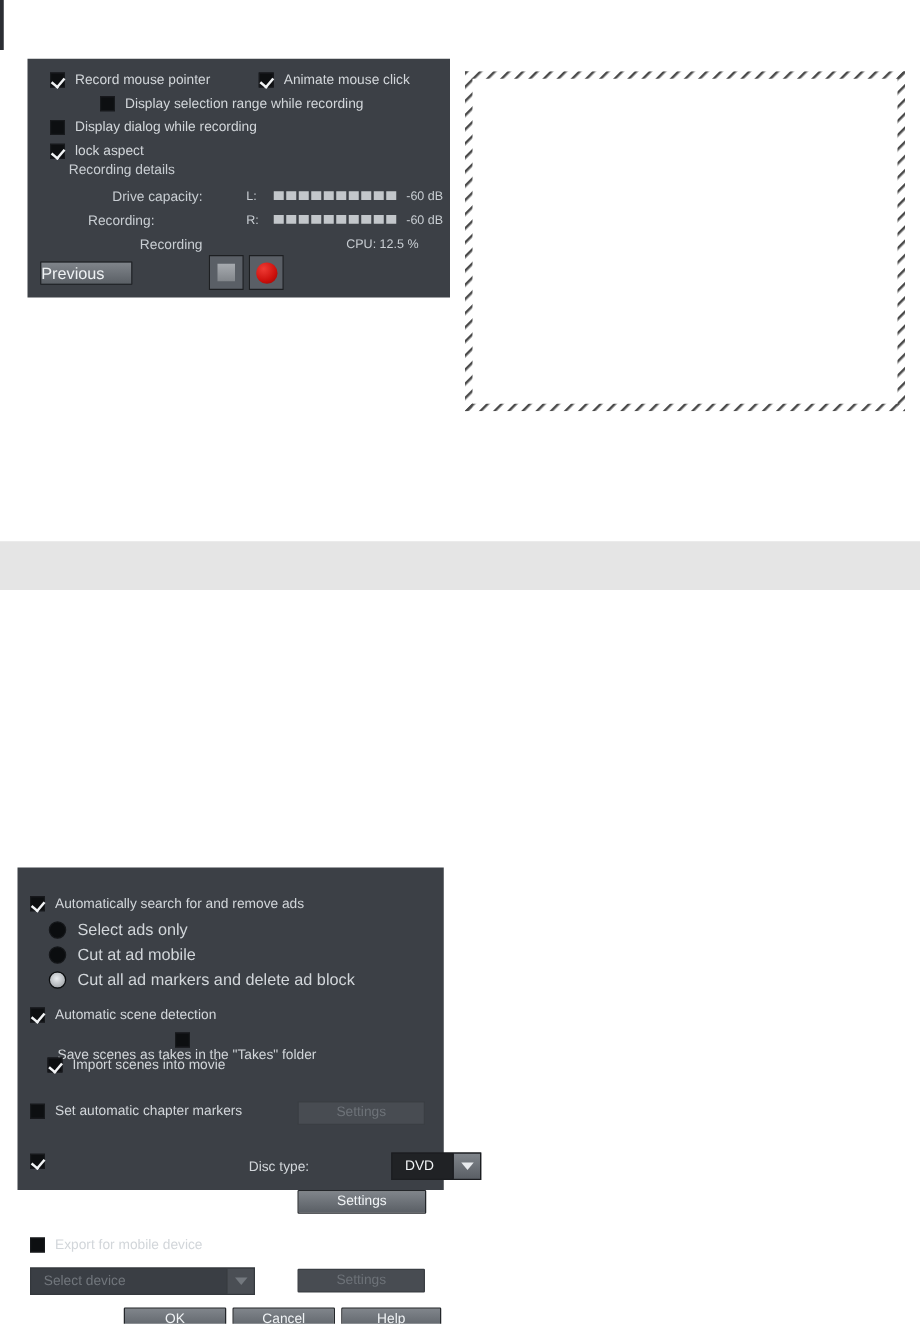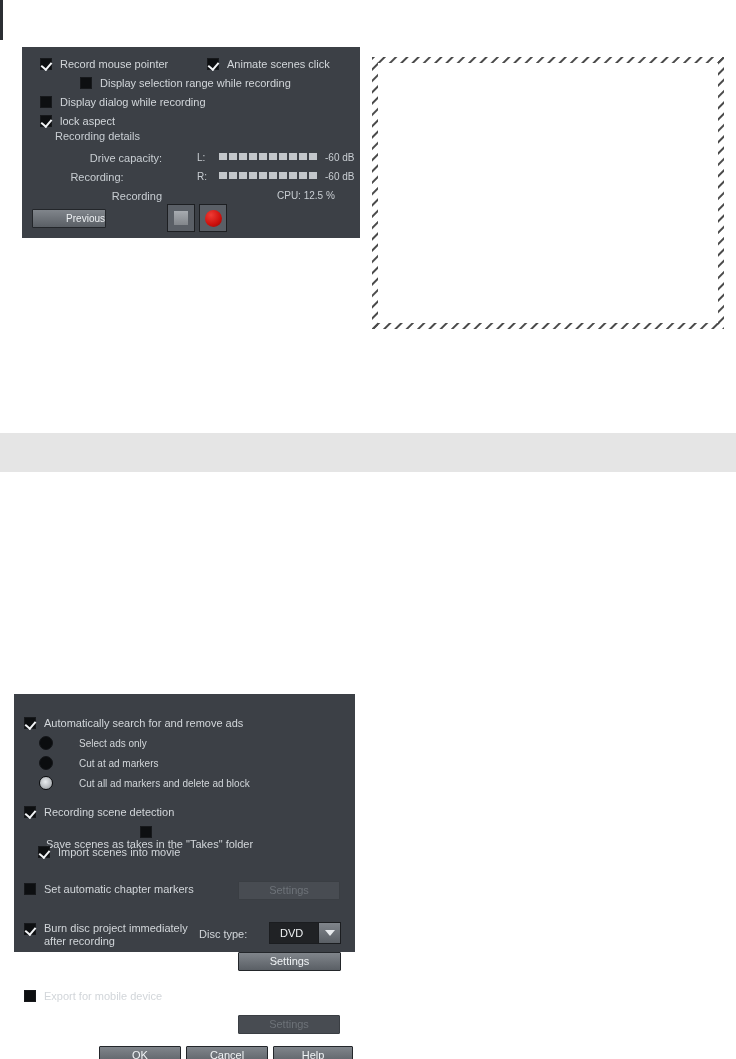--- a/index.html
+++ b/index.html
@@ -219,7 +219,7 @@
 
   <div class="row" style="left:185px;top:11px;">
     <span class="cb checked"></span>
-    <span class="cb-label">Animate scenes click</span>
+    <span class="cb-label">Animate mouse click</span>
   </div>
 
   <div class="row" style="left:18px;top:30px;margin-left:40px;">

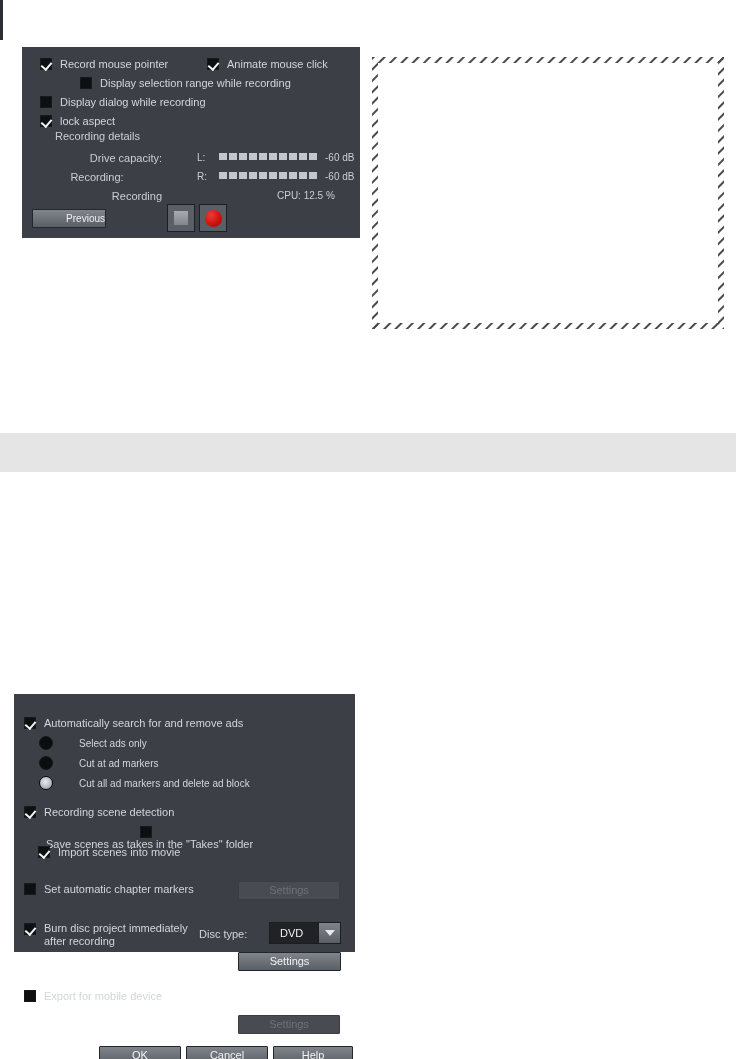--- a/index.html
+++ b/index.html
@@ -86,9 +86,9 @@
     background:linear-gradient(#787d83,#55595e);
     border:1px solid #23262a;
     color:#eef1f3;
-    font-size:10px;
+    font-size:13px;
     font-family:"Liberation Sans",sans-serif;
-    text-align:right;
+    text-align:left;
     box-sizing:border-box;
     cursor:pointer;
     border-radius:1px;

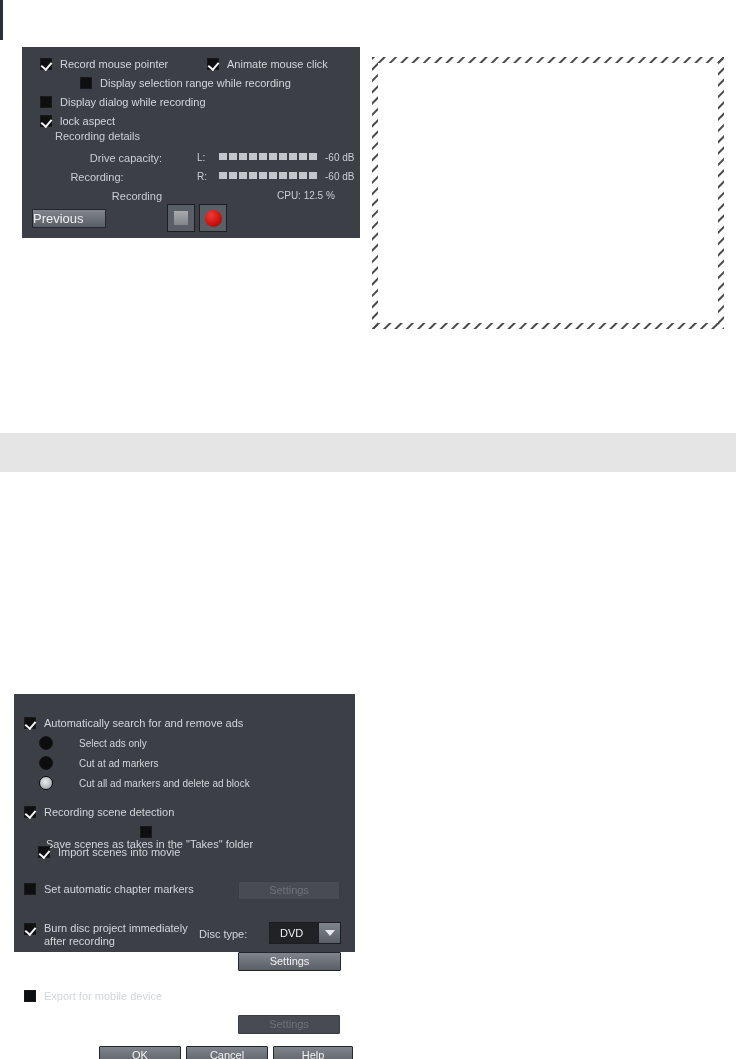--- a/index.html
+++ b/index.html
@@ -153,7 +153,7 @@
     border:1px solid #0b0d0f;
   }
 
-  .sect-label{font-size:10px;color:#d2d6da;margin-left:26px;white-space:nowrap;}
+  .sect-label{font-size:13px;color:#d2d6da;margin-left:9px;white-space:nowrap;}
 
   .btn-sm{
     position:absolute;

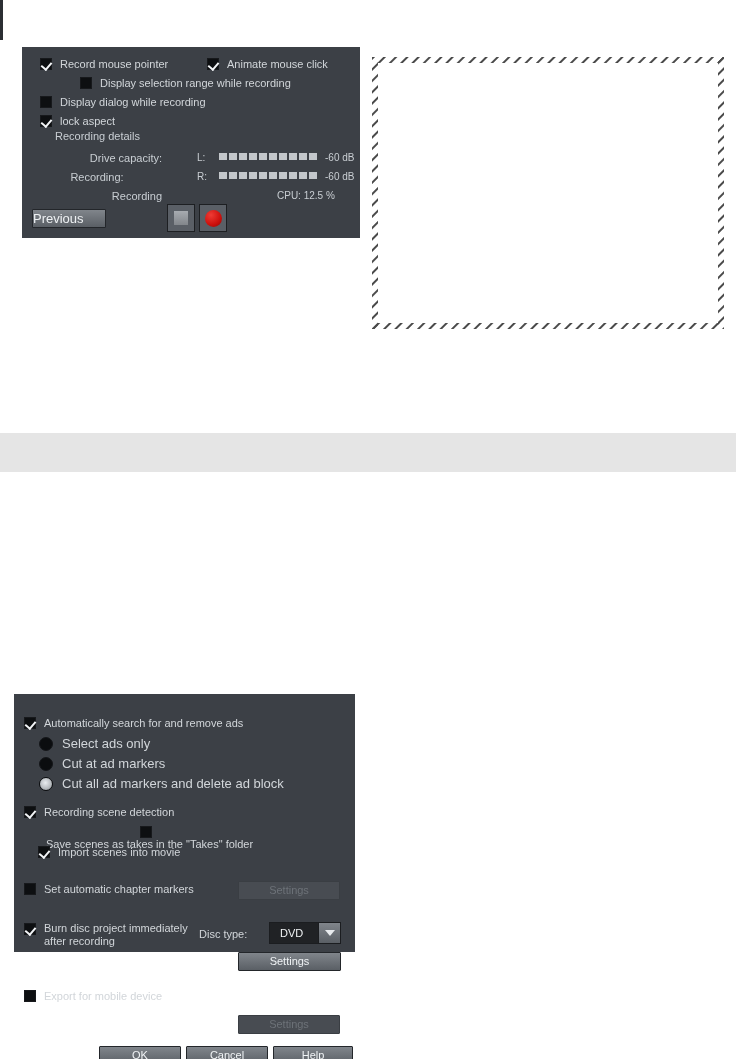--- a/index.html
+++ b/index.html
@@ -314,7 +314,7 @@
   </div>
   <div class="row" style="left:25px;top:62px;">
     <span class="radio"></span>
-    <span class="sect-label">Cut at ad markers</span>
+    <span class="sect-label">Cut at ad mobile</span>
   </div>
   <div class="row" style="left:25px;top:82px;">
     <span class="radio selected"></span>

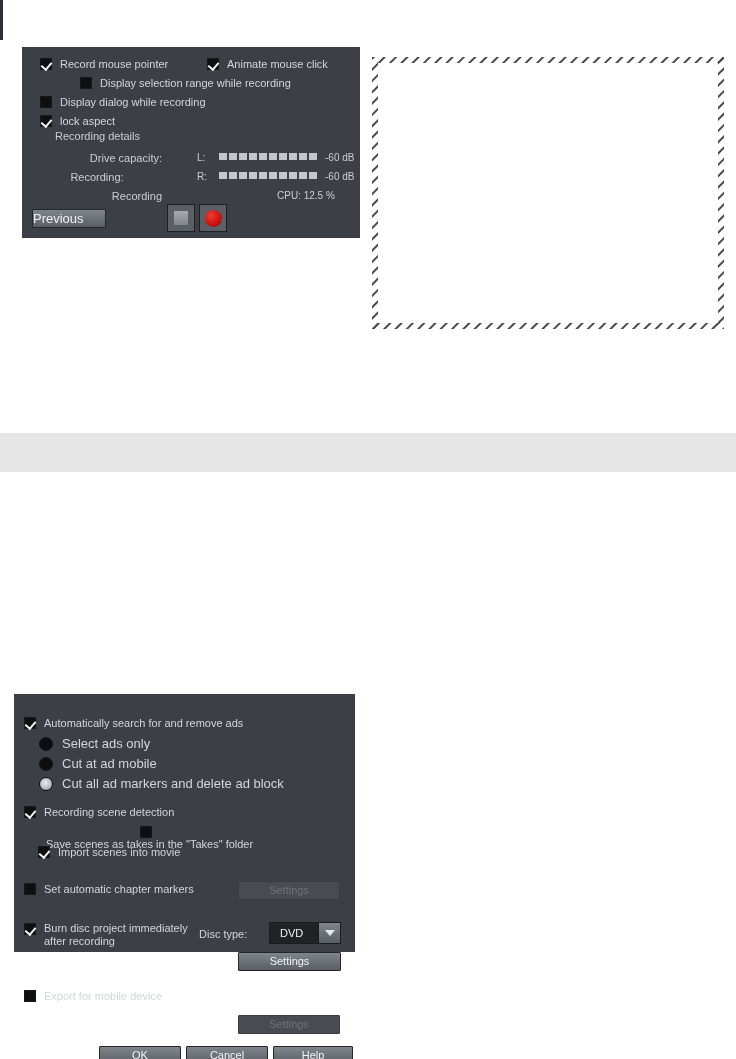--- a/index.html
+++ b/index.html
@@ -323,7 +323,7 @@
 
   <div class="row" style="left:10px;top:112px;">
     <span class="cb checked"></span>
-    <span class="cb-label">Recording scene detection</span>
+    <span class="cb-label">Automatic scene detection</span>
   </div>
   <div class="row" style="left:24px;top:132px;flex-direction:column;">
     <span class="cb"></span>

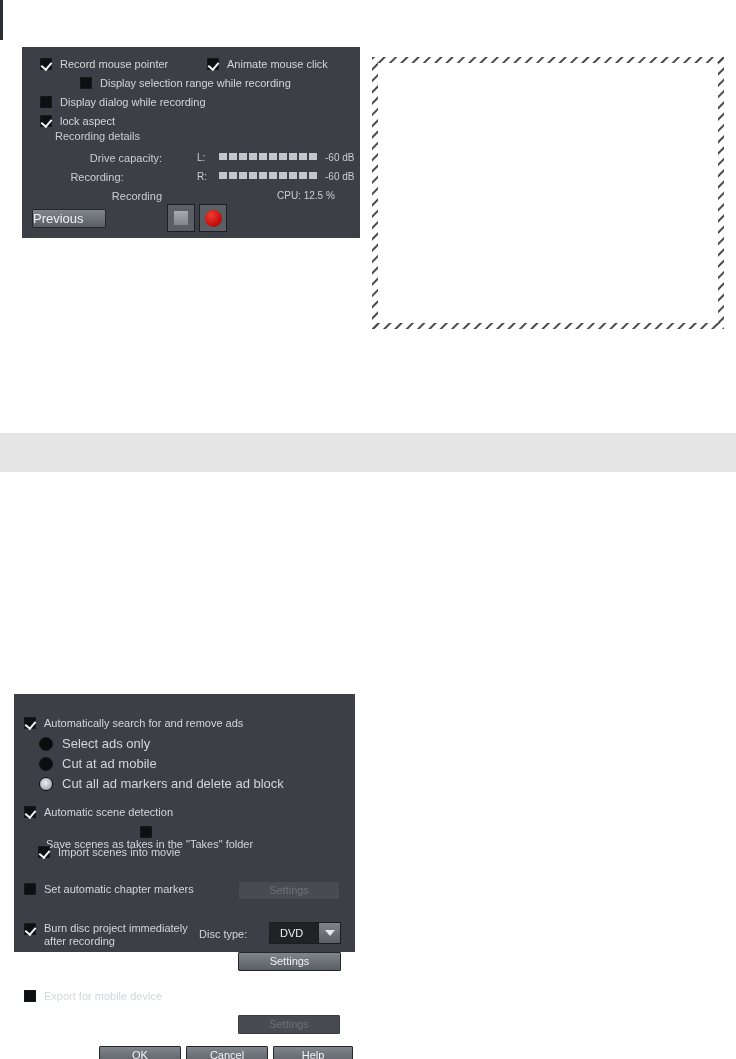--- a/index.html
+++ b/index.html
@@ -342,10 +342,6 @@
 
   <div class="row" style="left:10px;top:228px;align-items:flex-start;">
     <span class="cb checked" style="margin-top:1px;"></span>
-    <span class="cb-label two-line">
-      <span>Burn disc project immediately</span><br>
-      <span>after recording</span>
-    </span>
   </div>
 
   <div class="abs" style="left:185px;top:234px;font-size:11px;color:#d2d6da;">Disc type:</div>

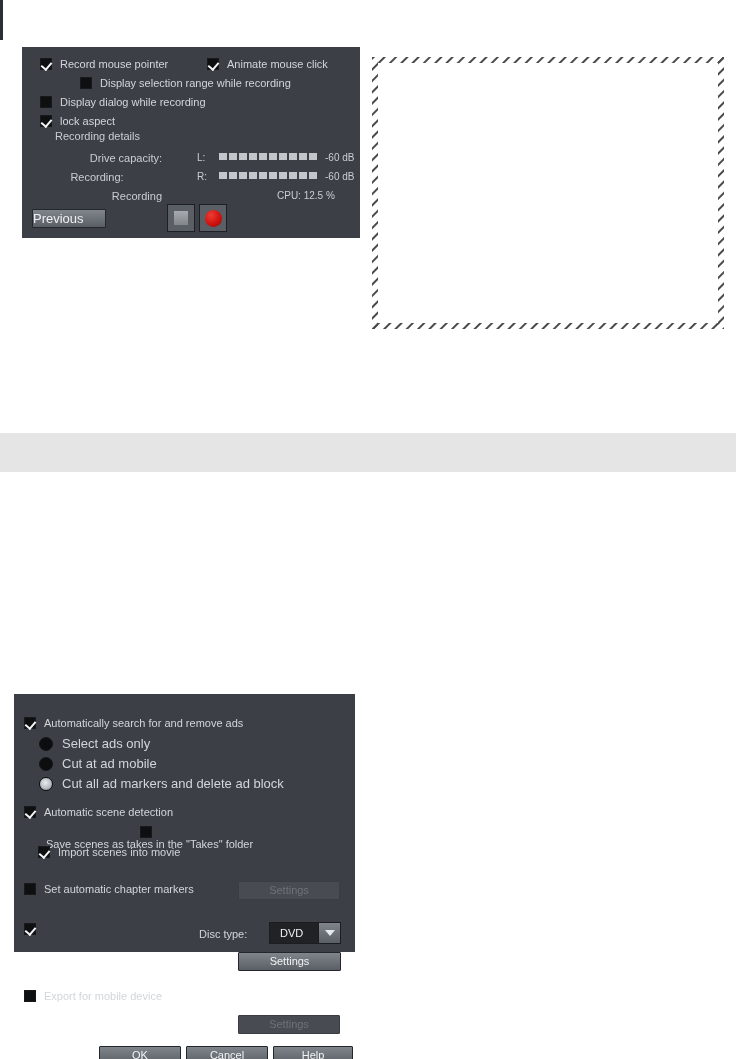--- a/index.html
+++ b/index.html
@@ -190,7 +190,7 @@
     display:flex;align-items:center;justify-content:center;
     box-sizing:border-box;
   }
-  .combo-enabled{background:#202225;color:#f0f3f5;}
+  .combo-enabled{background:#202225;color:#f0f3f5;margin-left:44px;}
   .combo-enabled .arrow{background:linear-gradient(#80858b,#5a5f65);border-left:1px solid #1b1d20;}
   .combo-enabled .arrow::after{
     content:"";border-left:5px solid transparent;border-right:5px solid transparent;

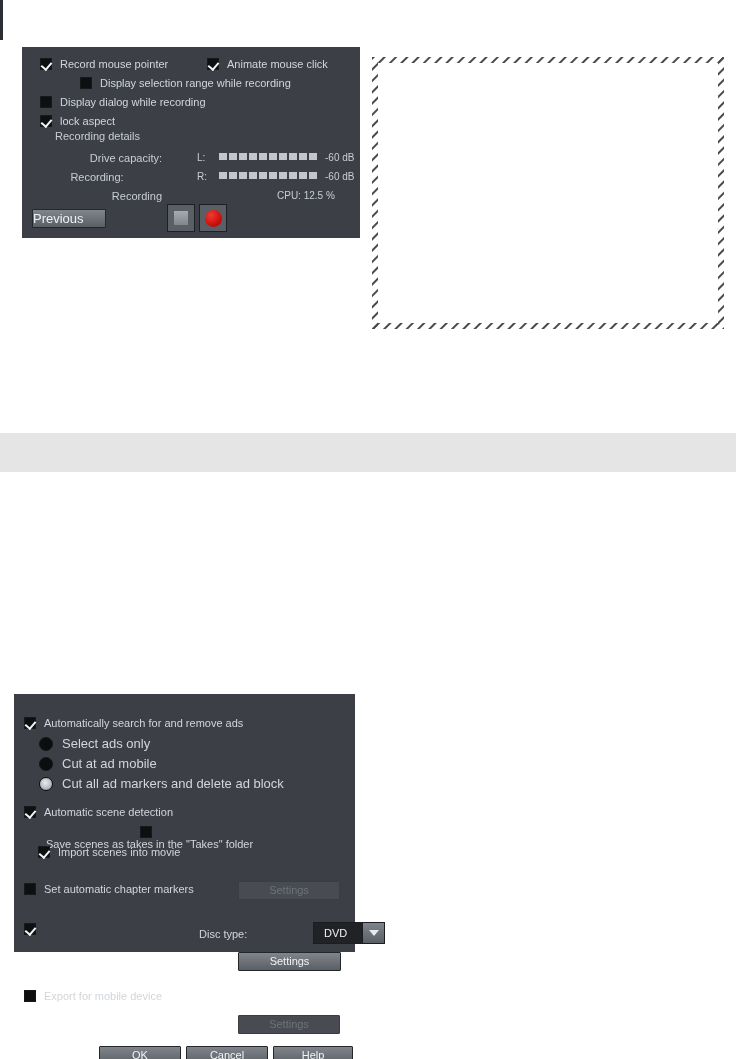--- a/index.html
+++ b/index.html
@@ -358,6 +358,10 @@
     <span class="cb-label">Export for mobile device</span>
   </div>
 
+  <div class="combo combo-disabled" style="left:10px;top:320px;width:180px;">
+    <span class="val">Select device</span>
+    <span class="arrow"></span>
+  </div>
 
   <div class="btn-sm btn-disabled" style="left:224px;top:321px;width:102px;">Settings</div>
 

